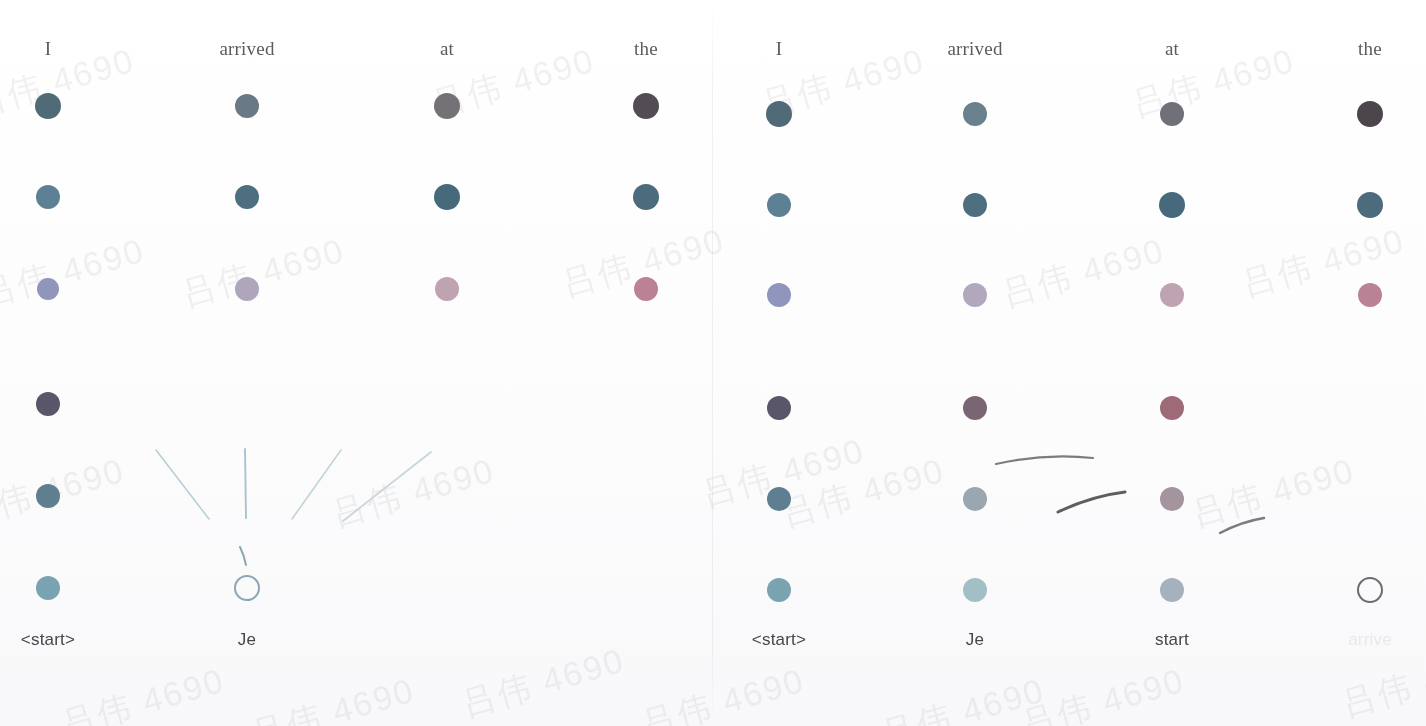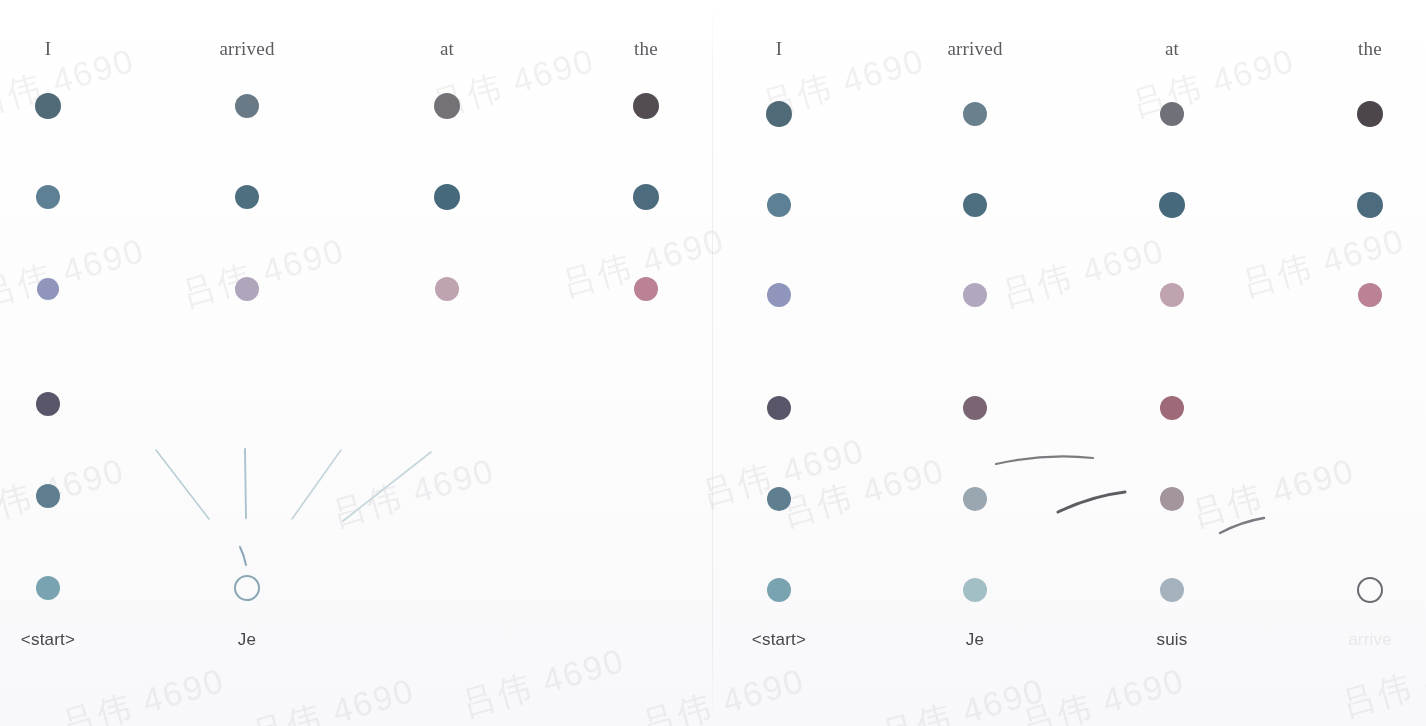--- a/index.html
+++ b/index.html
@@ -134,7 +134,7 @@
       <div class="col-label" style="left: 657px; top: 38px;">the</div>
       <div class="out-label" style="left: 66px; top: 630px;">&lt;start&gt;</div>
       <div class="out-label" style="left: 262px; top: 630px;">Je</div>
-      <div class="out-label" style="left: 459px; top: 630px;">suis</div>
+      <div class="out-label" style="left: 459px; top: 630px;">start</div>
       <div class="out-label faded" style="left: 657px; top: 630px;">arrive</div>
       <div class="dot" style="left: 66px; top: 114px; width: 26px; height: 26px; background: rgb(81, 106, 119);"></div>
       <div class="dot" style="left: 66px; top: 205px; width: 24px; height: 24px; background: rgb(94, 128, 148);"></div>

